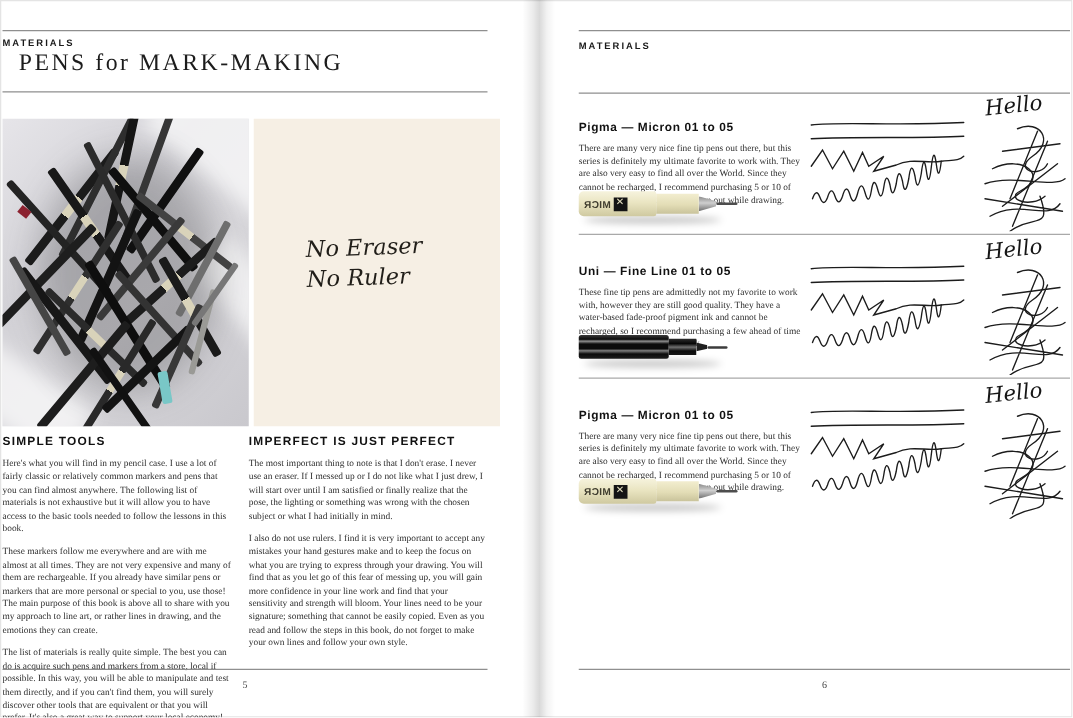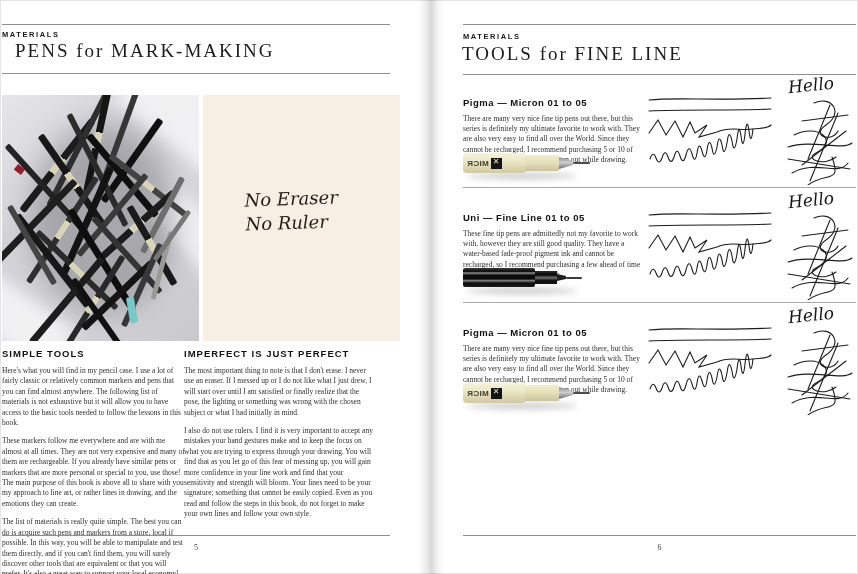--- a/index.html
+++ b/index.html
@@ -152,7 +152,6 @@
   <div class="page page-right">
     <div class="rule" style="left:23px;right:2px;top:24px;"></div>
     <div class="eyebrow" style="left:23px;top:32px;">MATERIALS</div>
-    <div class="page-title" style="left:22px;top:43px;">TOOLS for FINE LINE</div>
     <div class="rule" style="left:23px;right:2px;top:74px;"></div>
 
     <div class="section" style="top:85px;">

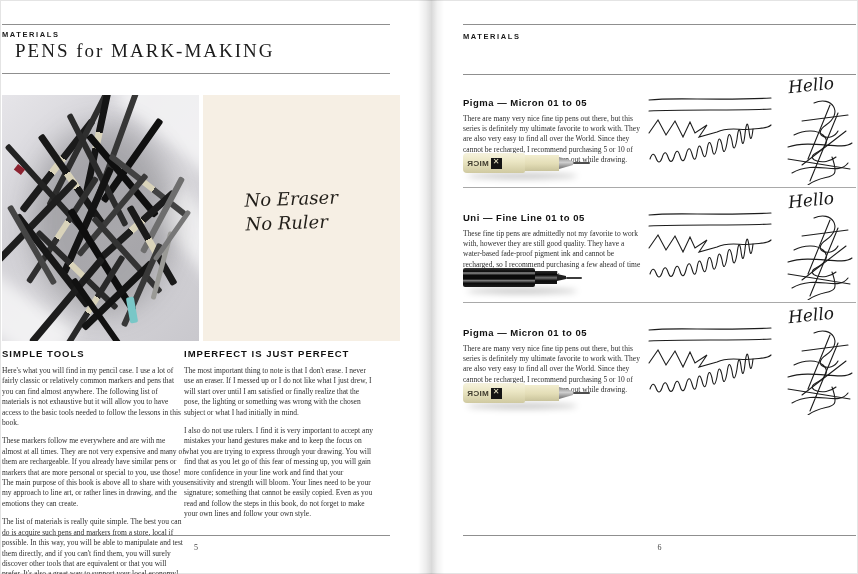--- a/index.html
+++ b/index.html
@@ -35,7 +35,7 @@
   
   .col{position:absolute;top:348px;}
   .col-1{left:2px;width:184px;}
-  .col-2{left:184px;width:191px;}
+  .col-2{left:199px;width:191px;}
 
   
   .section{position:absolute;left:0;width:418px;height:102px;}

